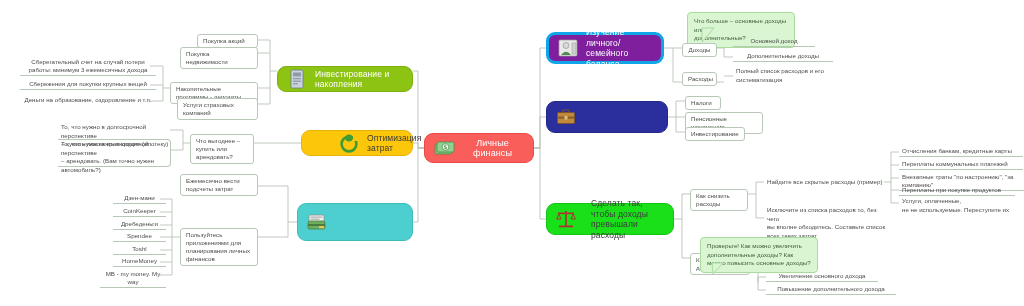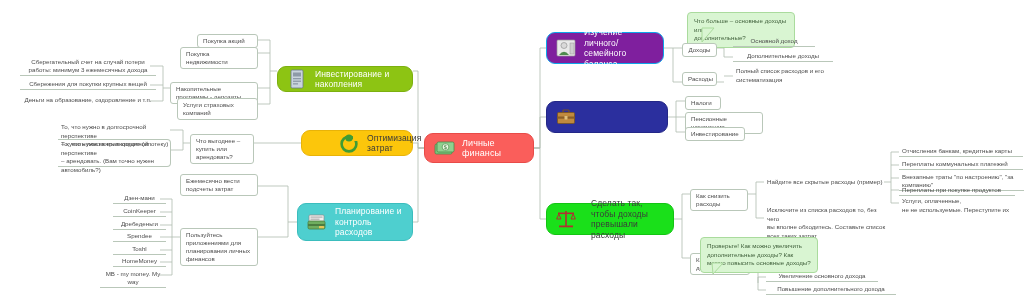--- a/index.html
+++ b/index.html
@@ -26,7 +26,7 @@
   #n-invest{left:277px;top:58px;width:136px;height:26px;background:#8dc413;border:1px solid #7cb00f;margin-top:8px;}
   #n-optim{left:301px;top:130px;width:112px;height:26px;background:#fcc60b;border:1px solid #e8b308;padding-left:36px;}
   #n-plan{left:297px;top:203px;width:116px;height:38px;background:#4ecfcf;border:1px solid #3bbdbd;}
-  #n-balance{left:546px;top:32px;width:118px;height:32px;background:#7f1f9e;border:1px solid #0ea5e9;}
+  #n-balance{left:546px;top:32px;width:118px;height:32px;background:#7f1f9e;border:3px solid #0ea5e9;}
   #n-gram{left:546px;top:101px;width:122px;height:32px;background:#2b2f9e;border:1px solid #232787;}
   #n-income{left:546px;top:203px;width:128px;height:32px;background:#1ae01a;border:1px solid #14c414;gap:7px;}
 

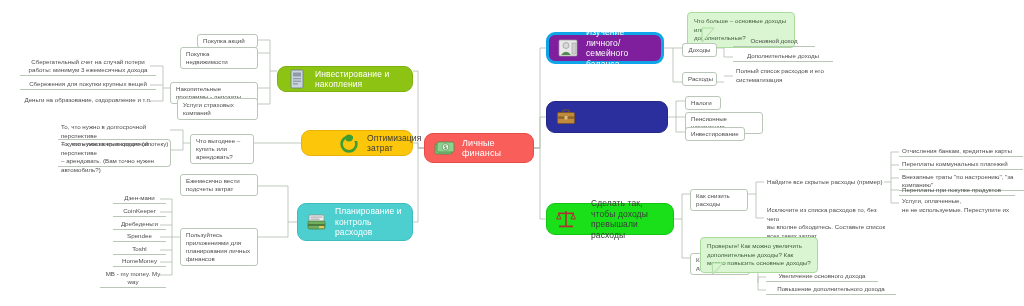--- a/index.html
+++ b/index.html
@@ -21,7 +21,7 @@
   
   #central{left:424px;top:133px;width:110px;height:30px;background:#fa5e5b;
            border:1px solid #e84b48;}
-  #central .lbl{color:#ffffff;font-size:9px;}
+  #central .lbl{color:#ffffff;font-size:9px;text-align:center;}
 
   #n-invest{left:277px;top:58px;width:136px;height:26px;background:#8dc413;border:1px solid #7cb00f;margin-top:8px;}
   #n-optim{left:301px;top:130px;width:112px;height:26px;background:#fcc60b;border:1px solid #e8b308;padding-left:36px;}

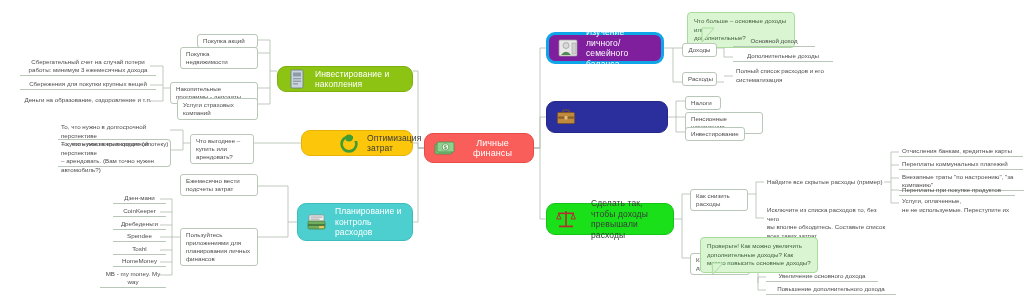--- a/index.html
+++ b/index.html
@@ -210,9 +210,6 @@
         <rect x="13" y="15" width="5" height="2.2" rx="0.5" fill="#e6c55a"></rect>
       </svg>
     </span>
-    <span class="lbl">Планирование и
-контроль
-расходов</span>
   </div>
 
   <div class="leaf" style="left:180px;top:174px;width:78px;">Ежемесячно вести

